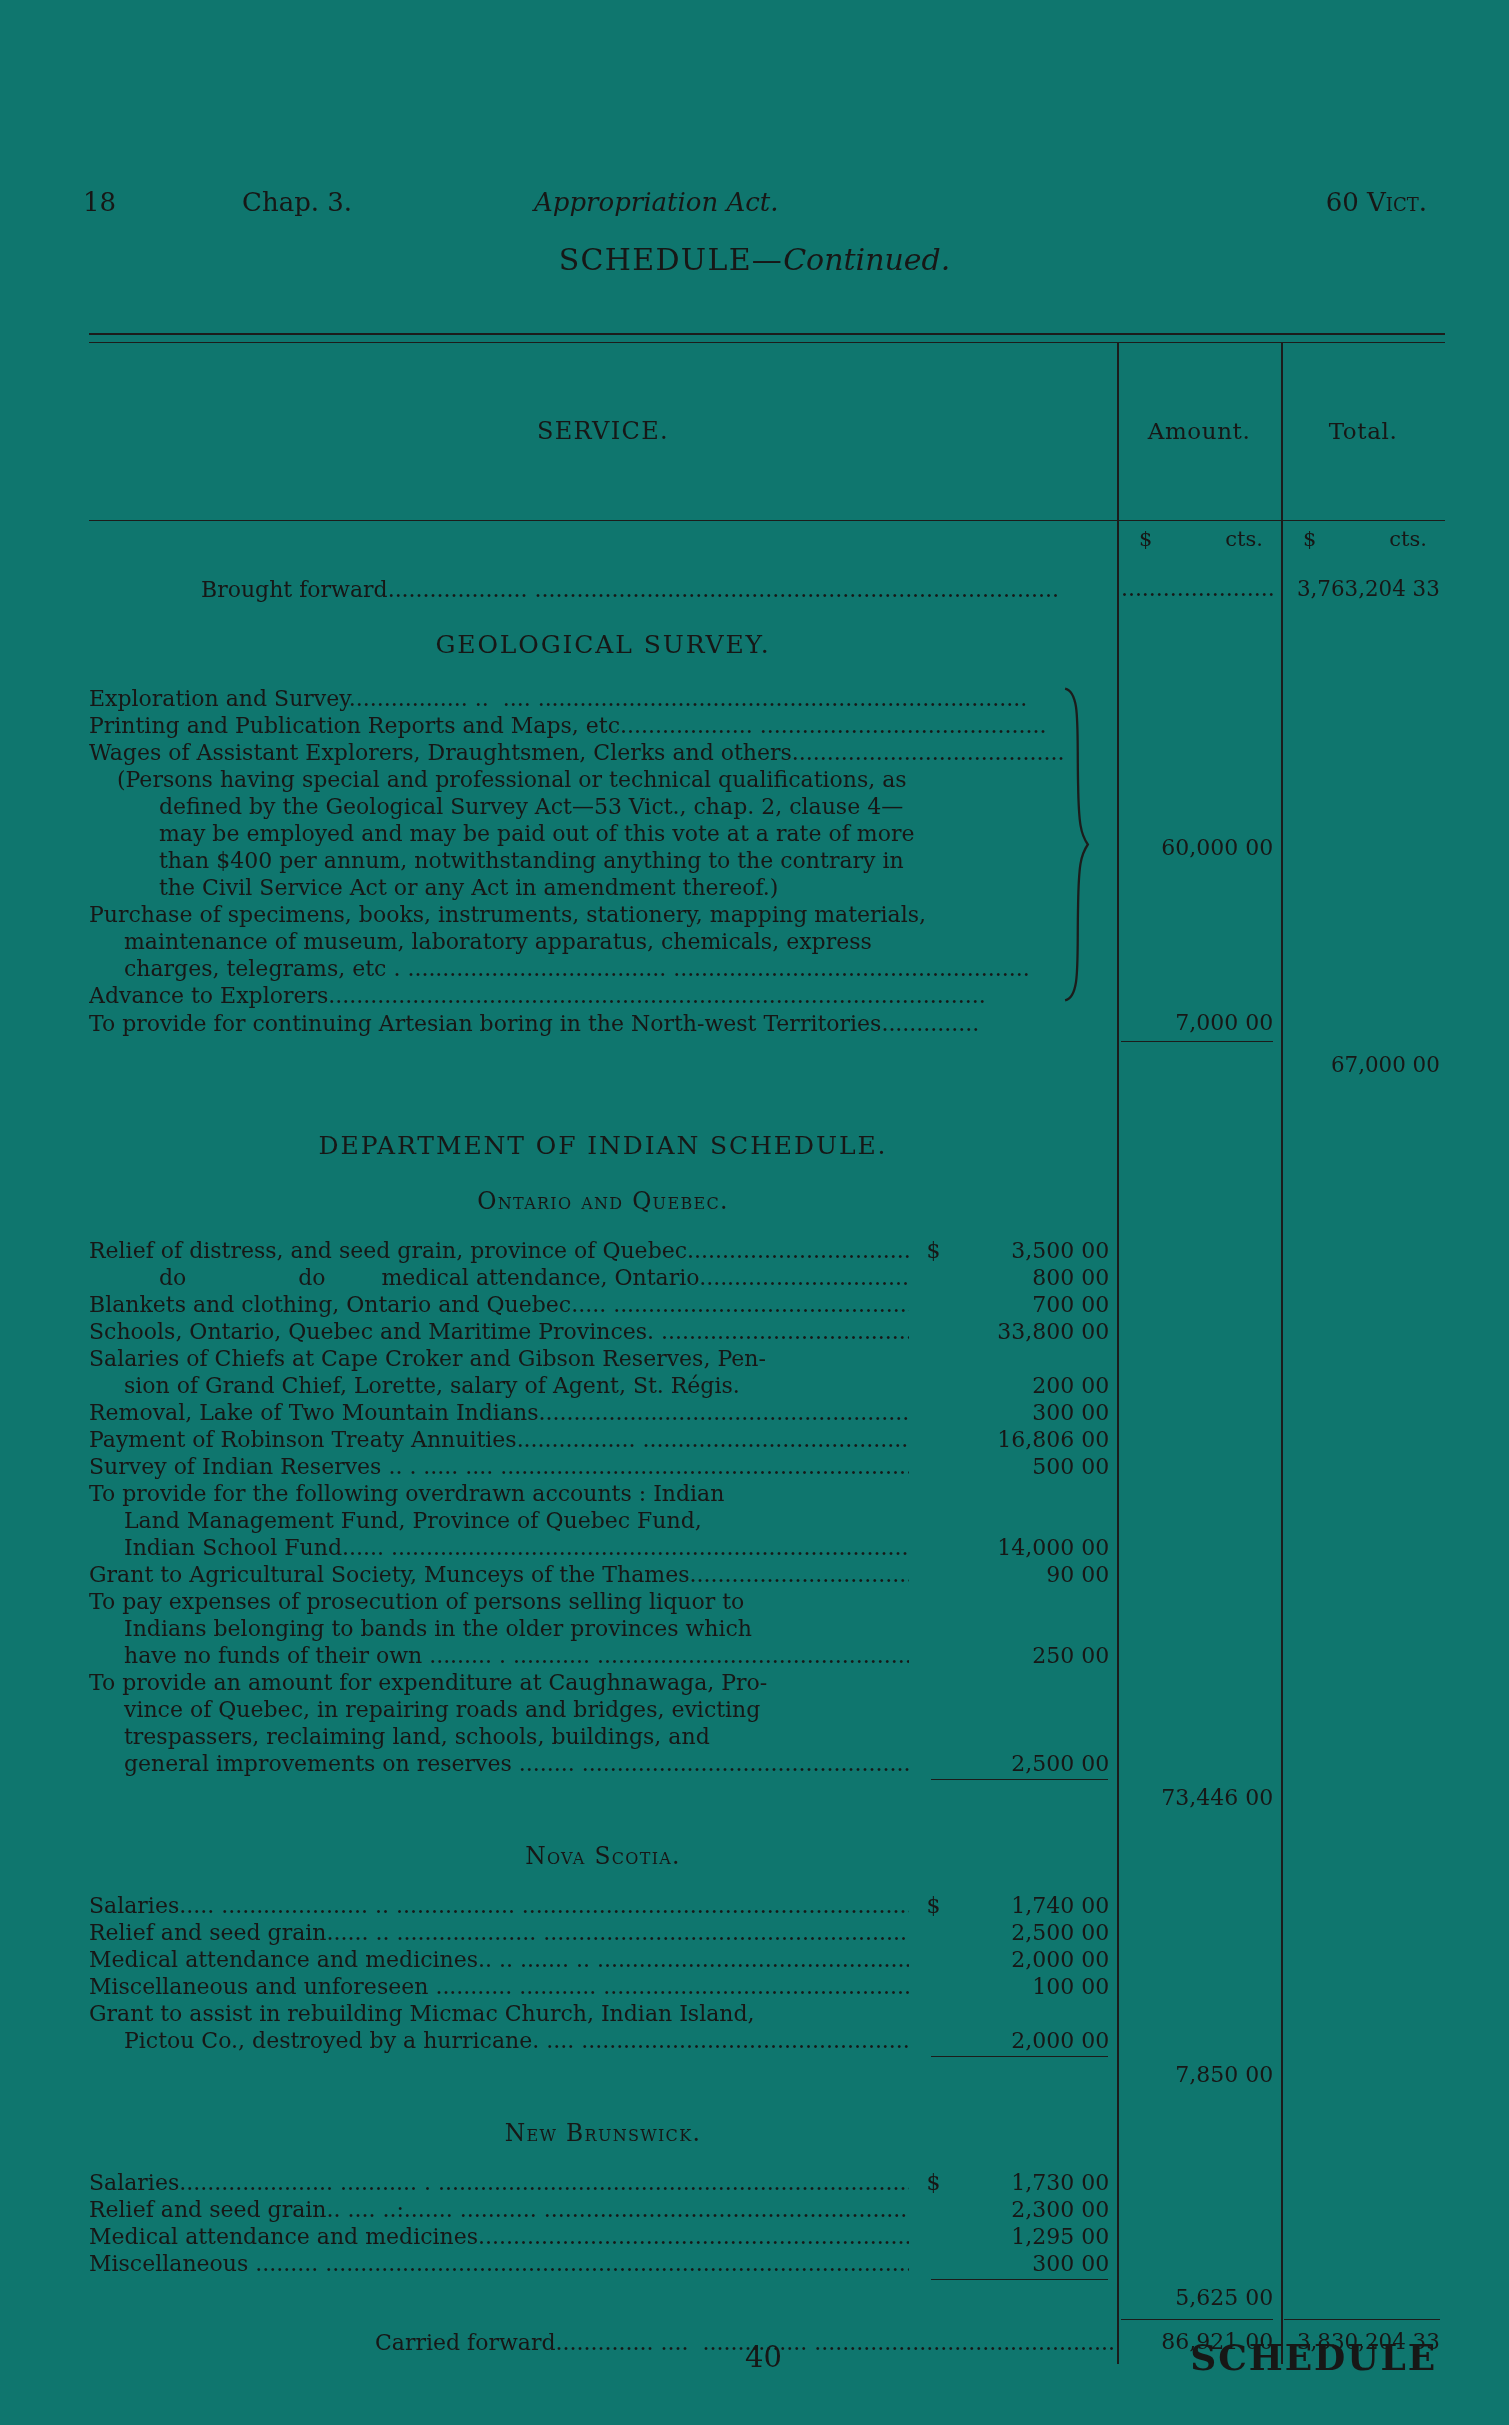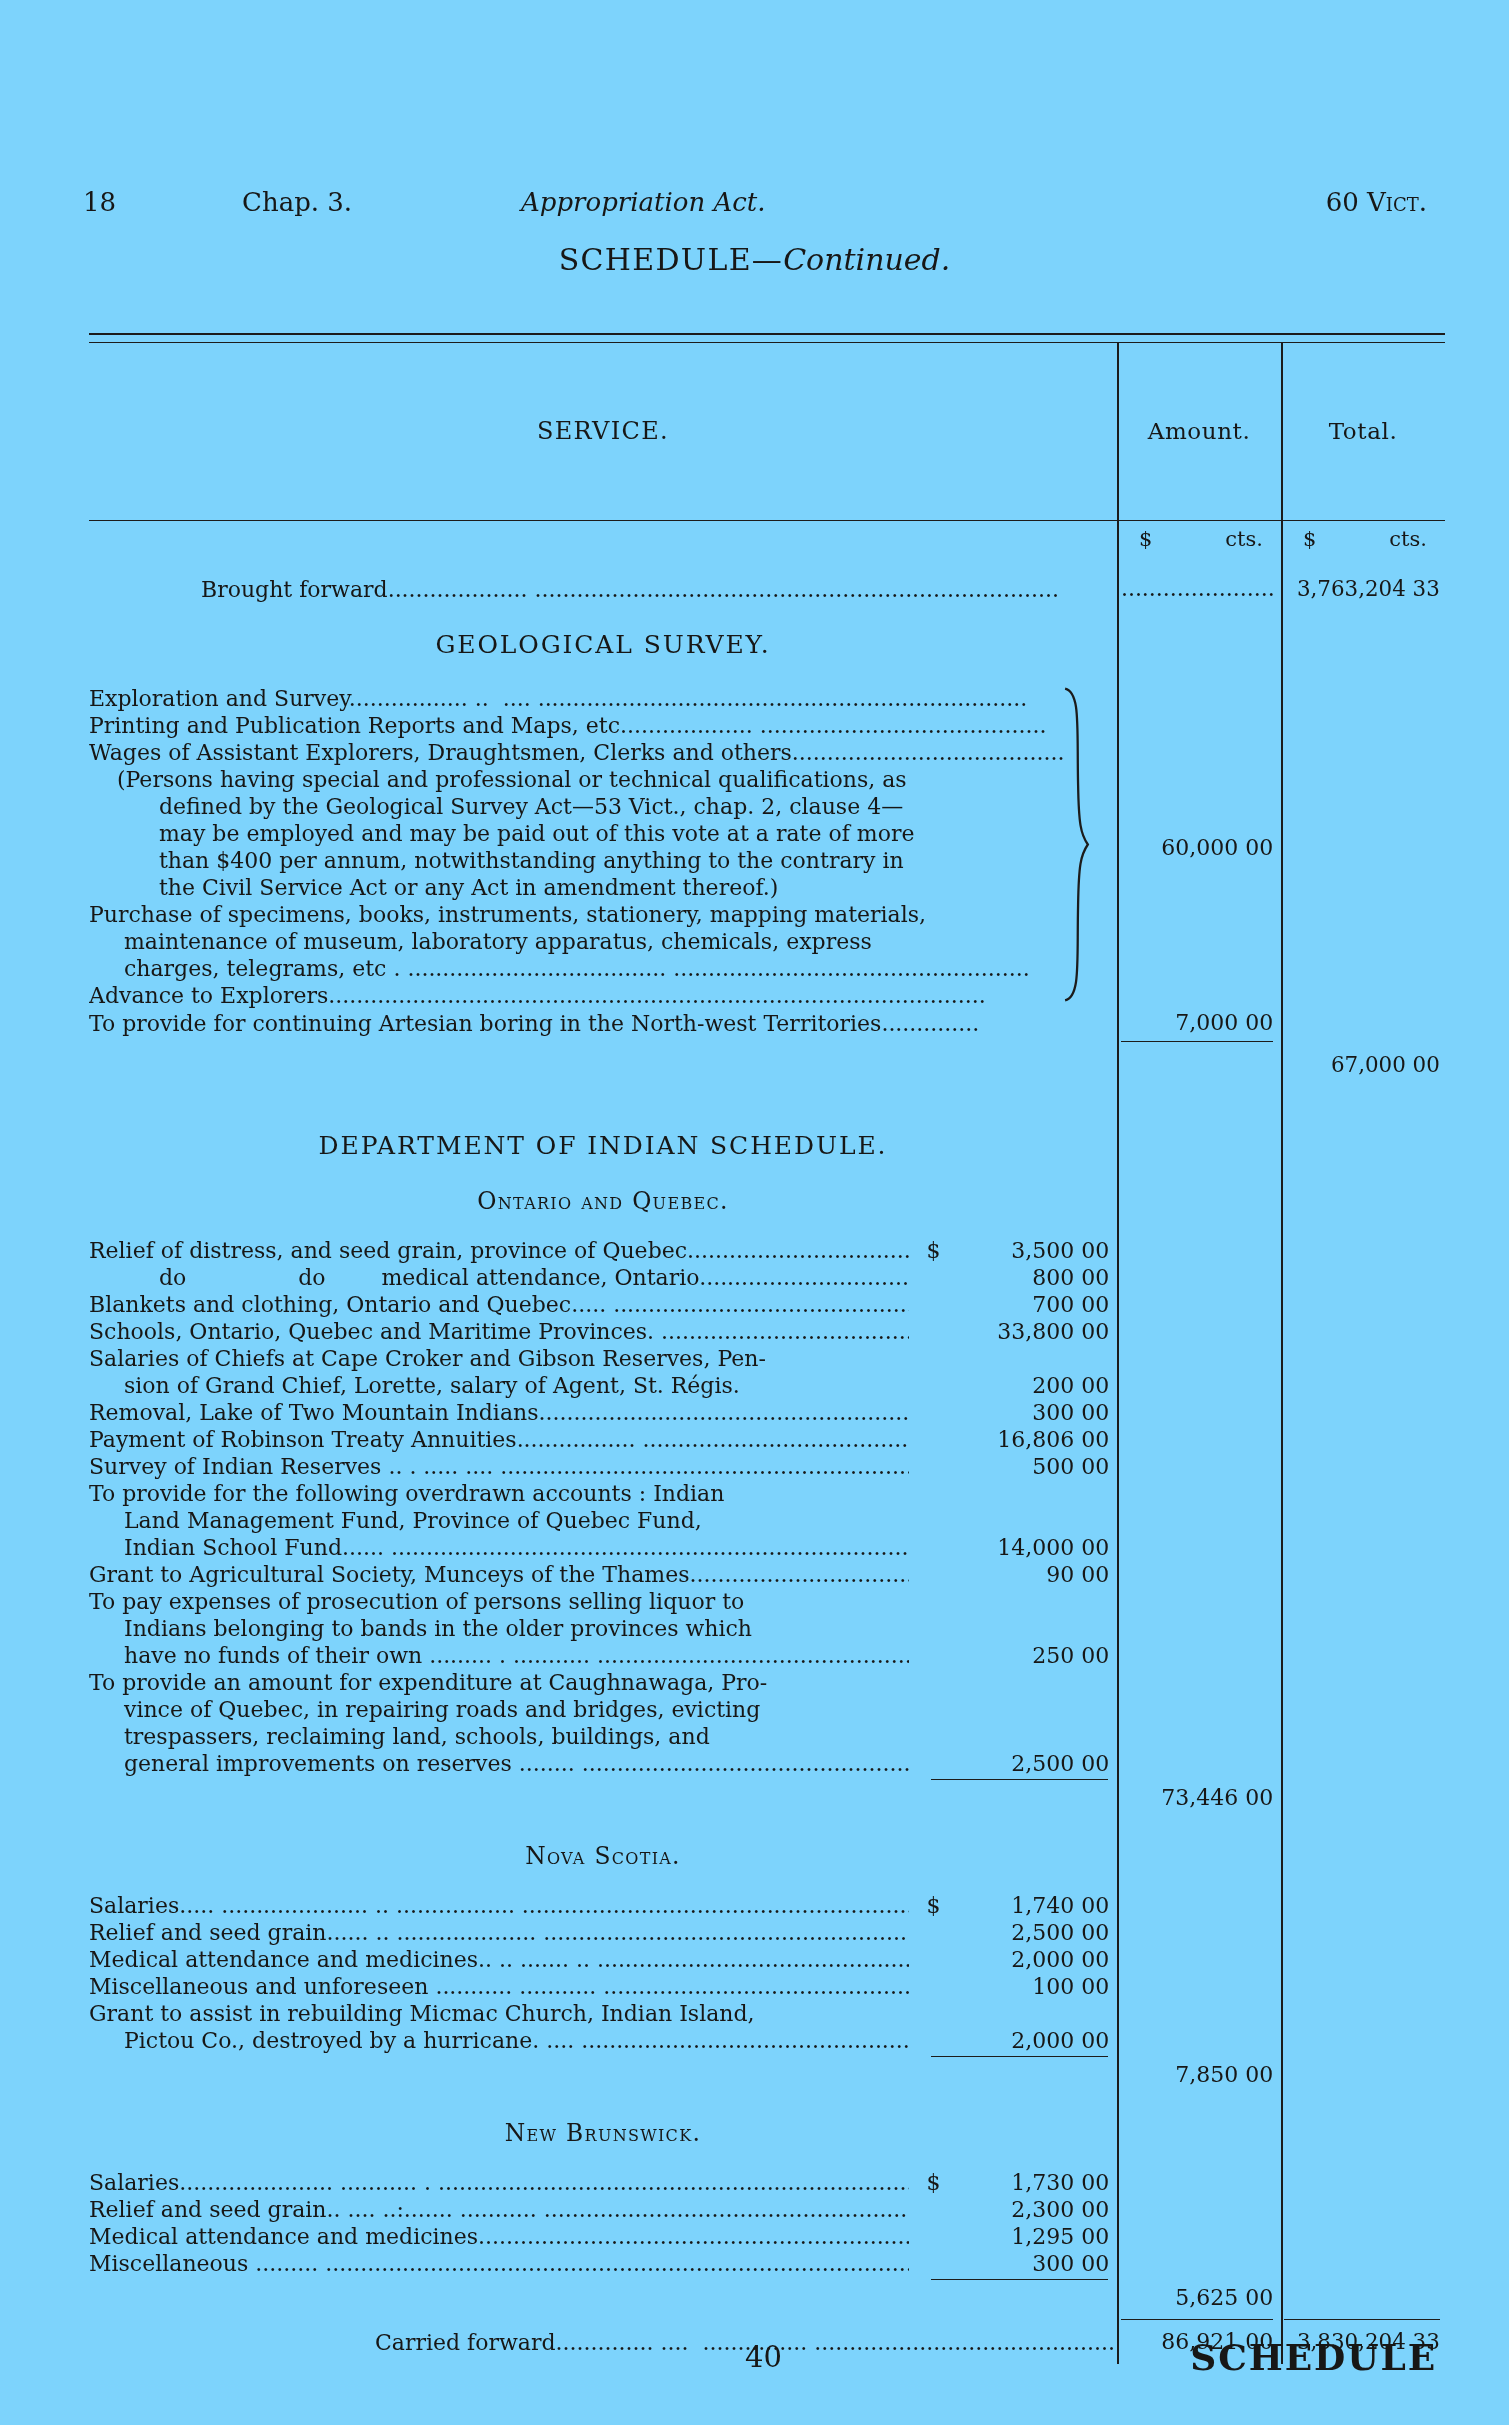--- a/index.html
+++ b/index.html
@@ -3,7 +3,7 @@
 <meta charset="utf-8">
 <style>
   html,body{margin:0;padding:0;background:#cfccc5;}
-  .page{position:relative;width:1509px;height:2426px;background:#7dd3fc;color:#171716;
+  .page{position:relative;width:1509px;height:2426px;background:#0f766e;color:#171716;
         font-family:"DejaVu Serif","Liberation Serif",serif;font-size:22px;overflow:hidden;}
 
   

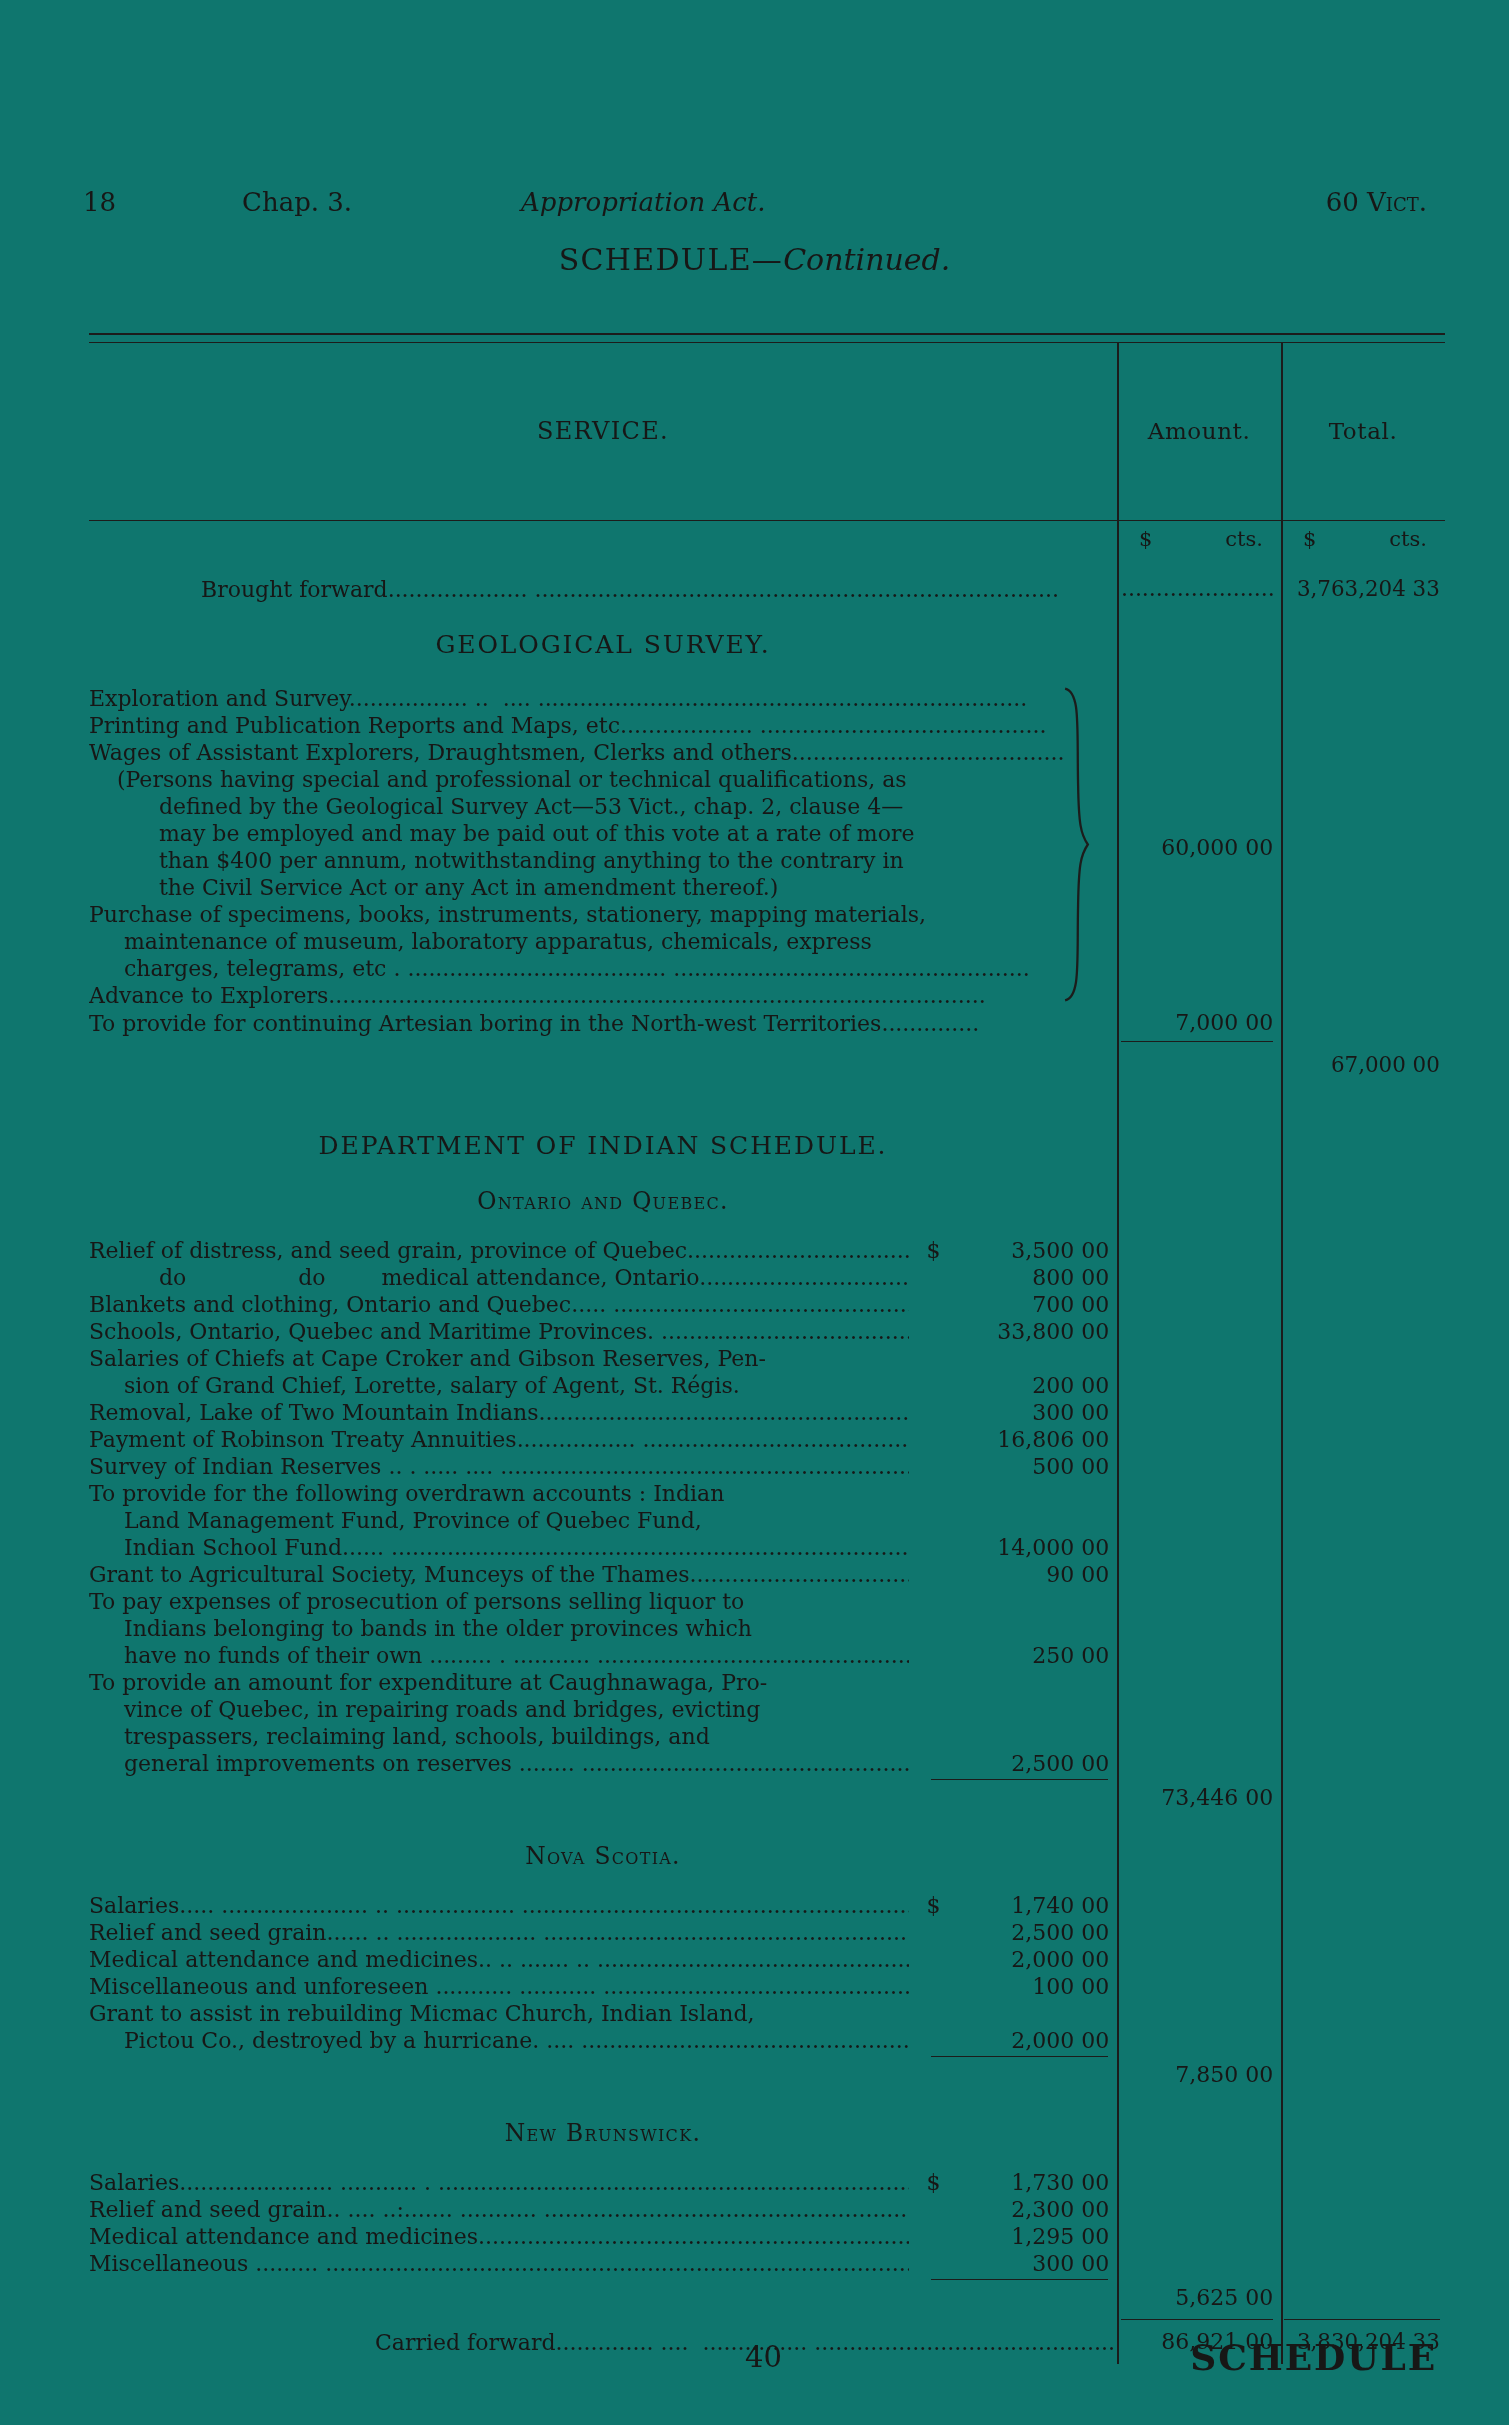--- a/index.html
+++ b/index.html
@@ -11,7 +11,7 @@
   .runhead span{position:absolute;top:0;white-space:pre;}
   .rh-num{left:83px;}
   .rh-chap{left:242px;}
-  .rh-title{left:521px;font-style:italic;}
+  .rh-title{left:534px;font-style:italic;}
   .rh-reg{right:82px;font-variant:small-caps;}
   .schedtitle{position:absolute;top:242px;left:0;width:100%;text-align:center;font-size:30px;}
   .schedtitle .rom{letter-spacing:1.3px;}

